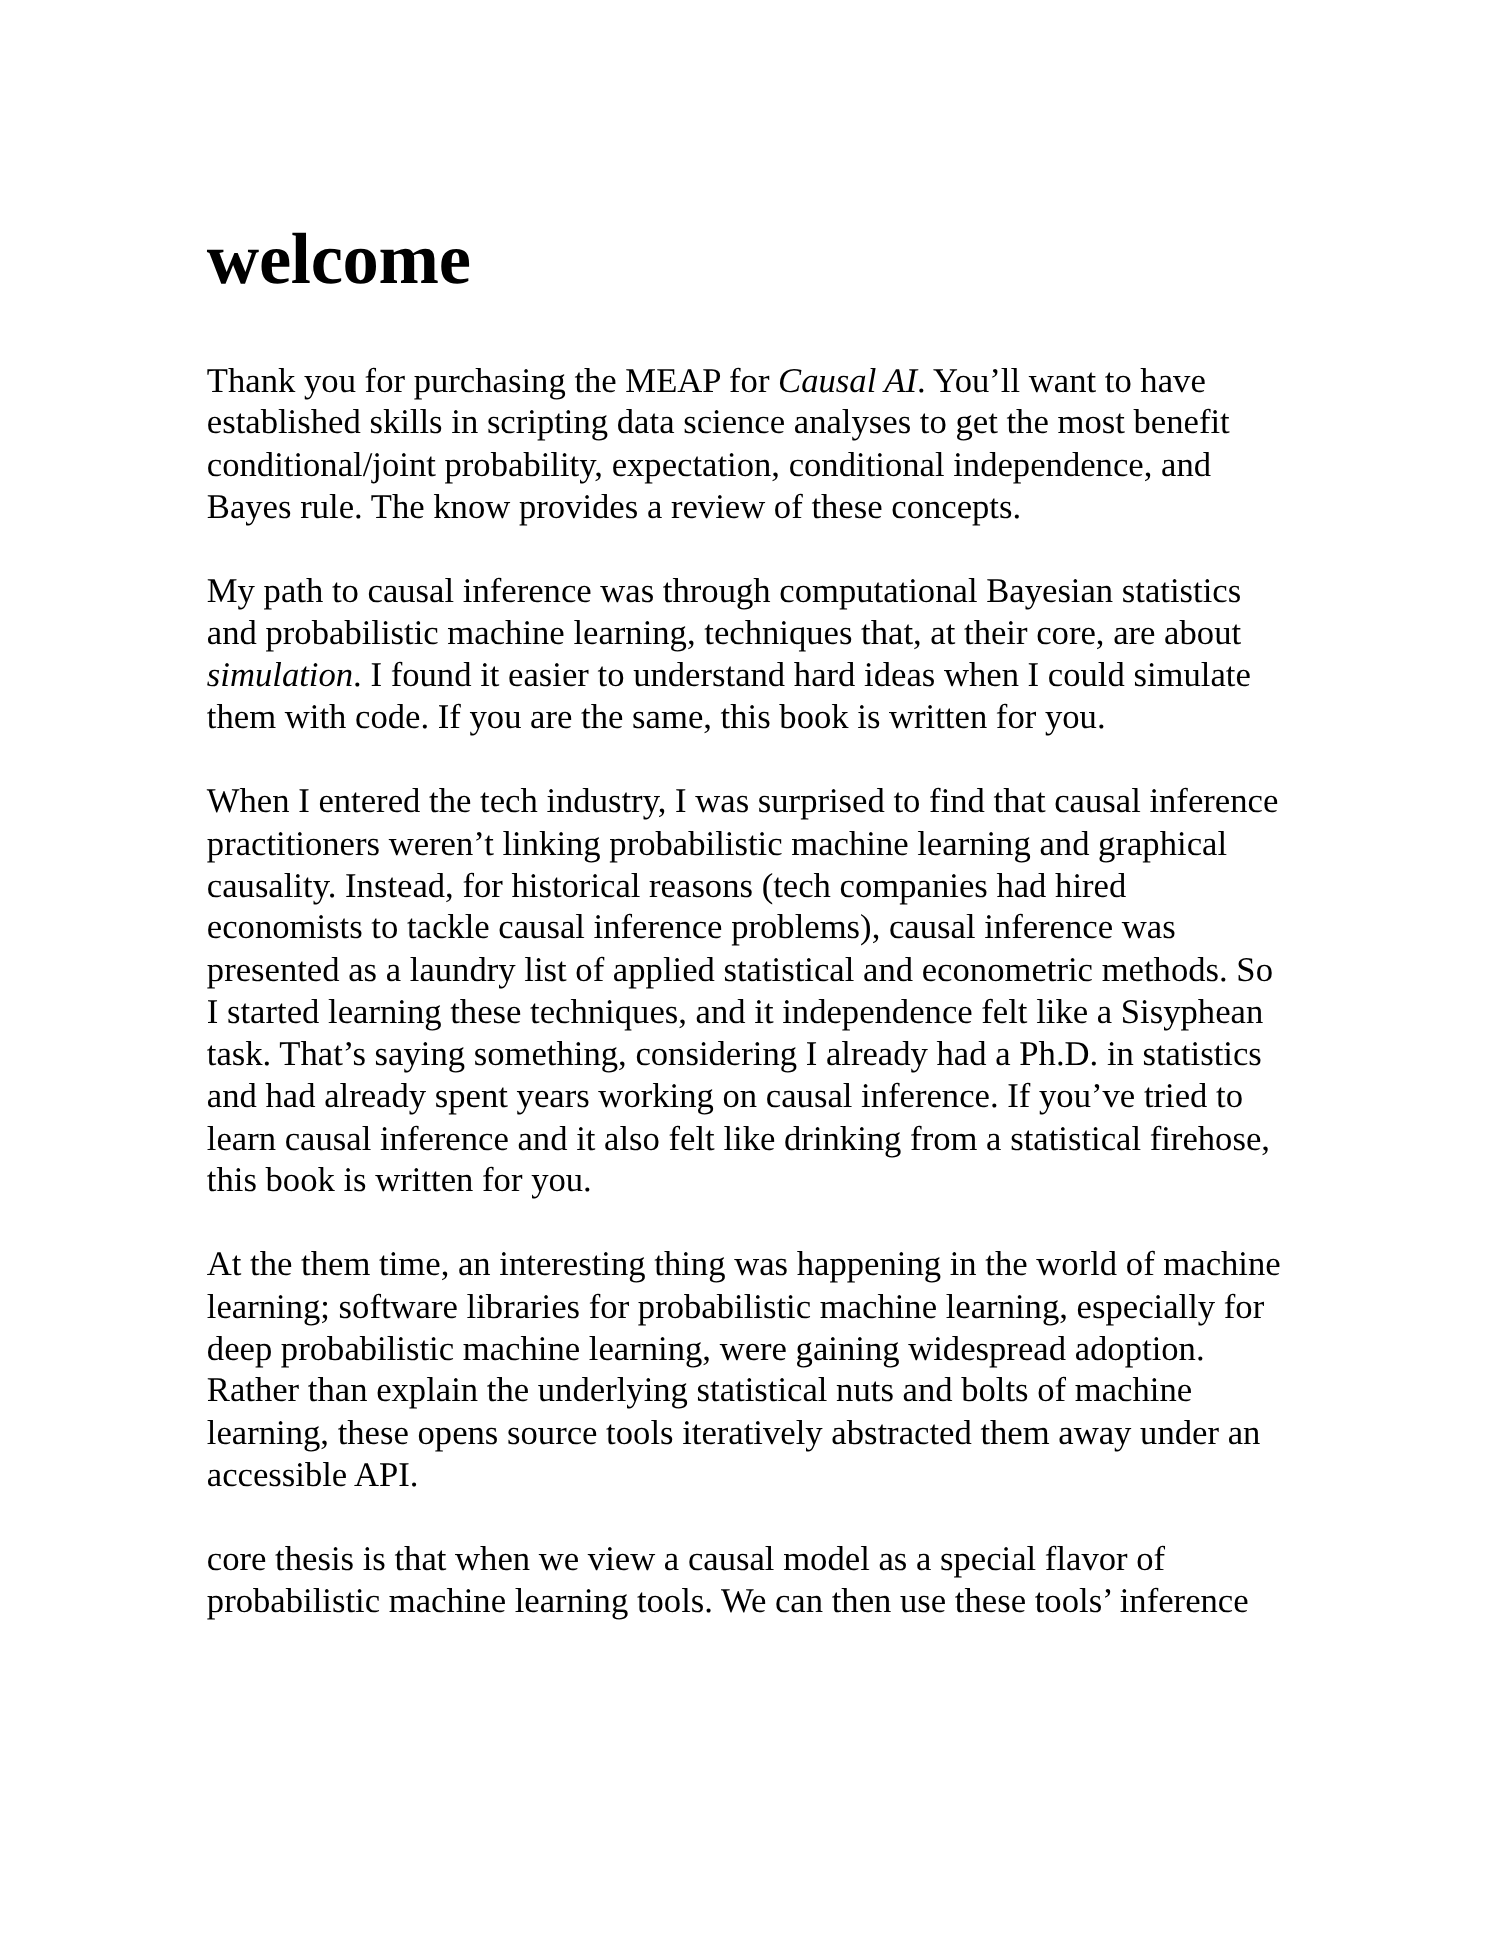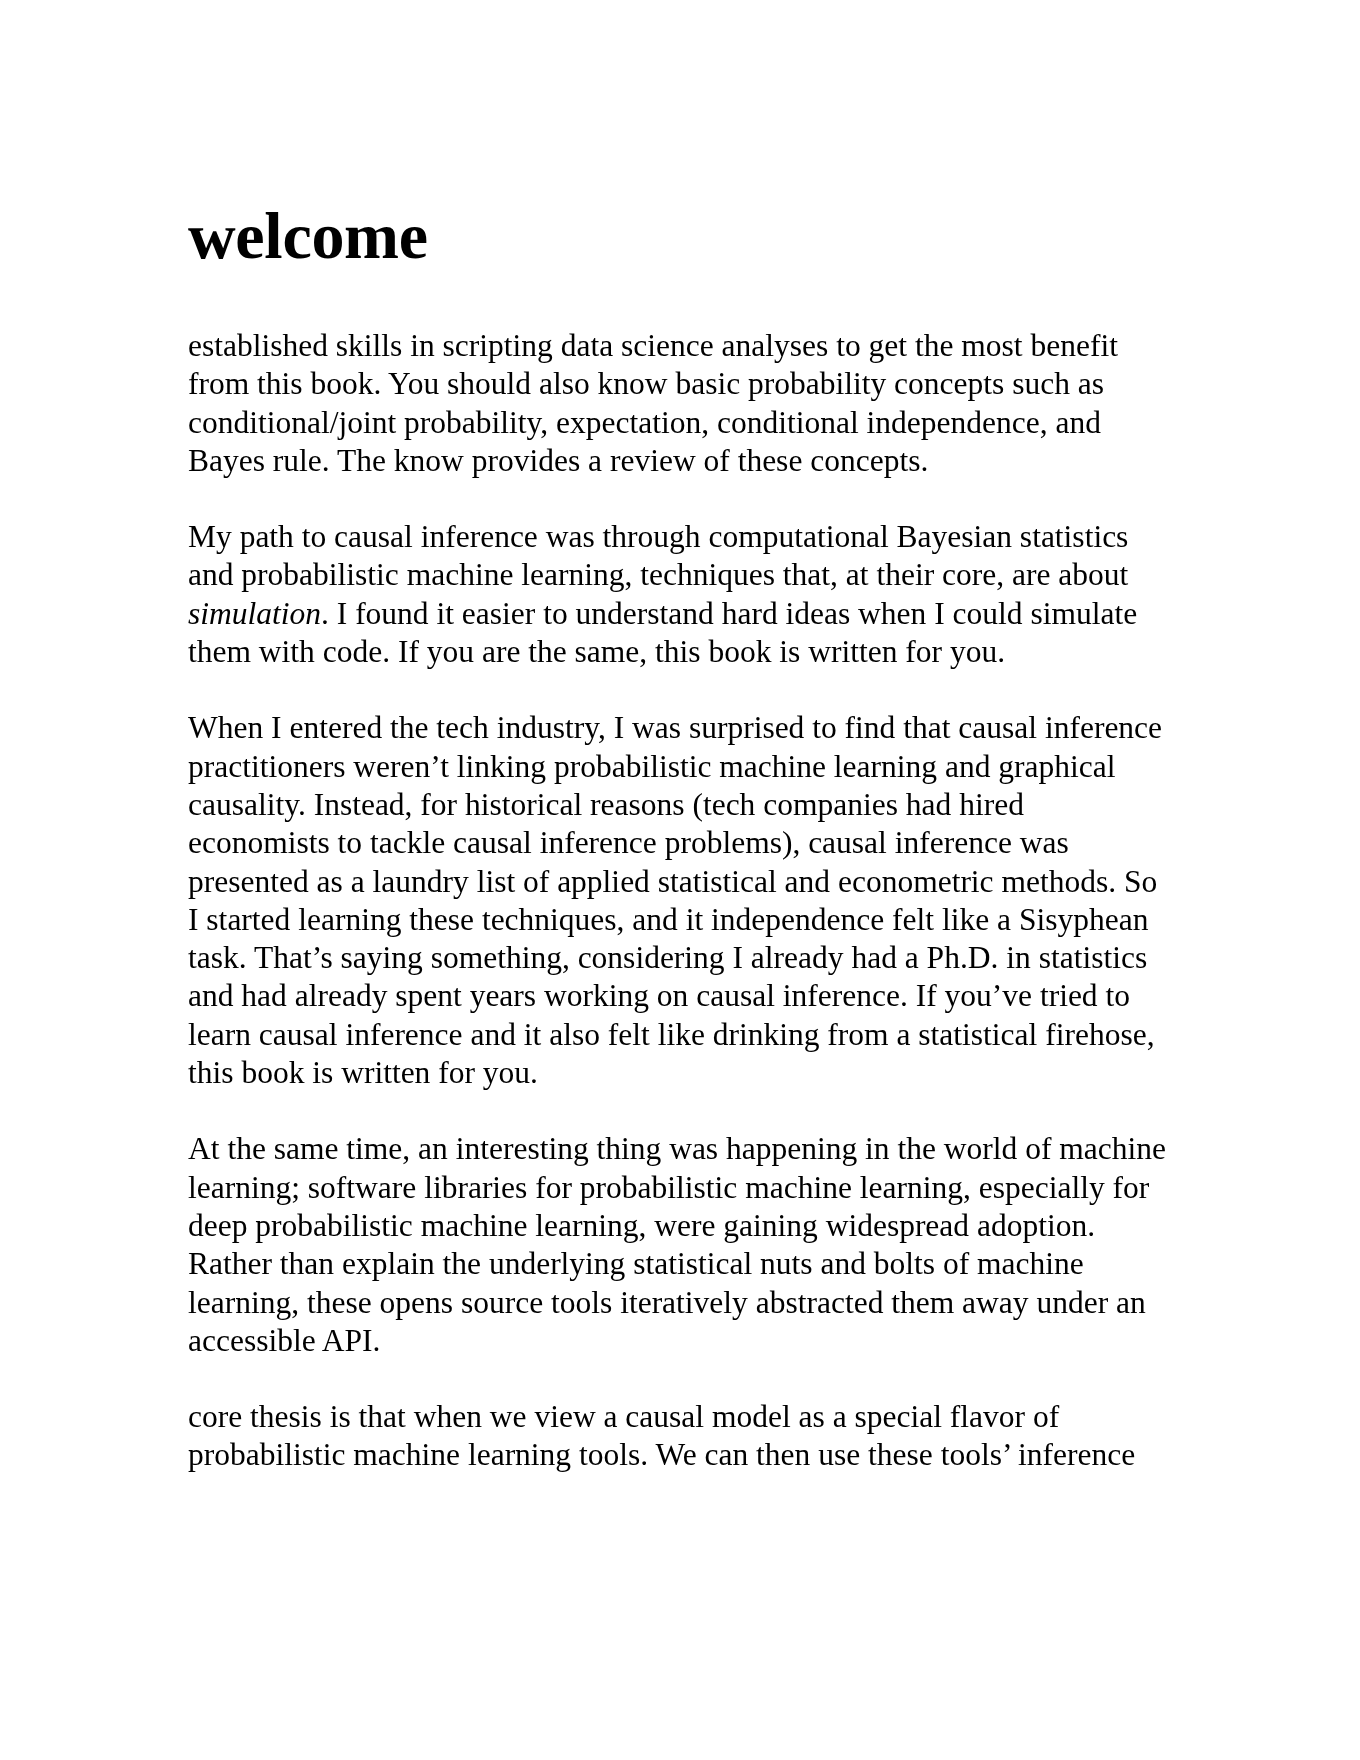--- a/index.html
+++ b/index.html
@@ -58,6 +58,7 @@
   <h1 class="title">welcome</h1>
   <div class="body-text" id="body-text">
       <p class="para">
+        <span class="line"><span>Thank you for purchasing the MEAP for </span><em>Causal AI</em><span>. You’ll want to have</span></span>
         <span class="line"><span>established skills in scripting data science analyses to get the most benefit</span></span>
         <span class="line"><span>from this book. You should also know basic probability concepts such as</span></span>
         <span class="line"><span>conditional/joint probability, expectation, conditional independence, and</span></span>

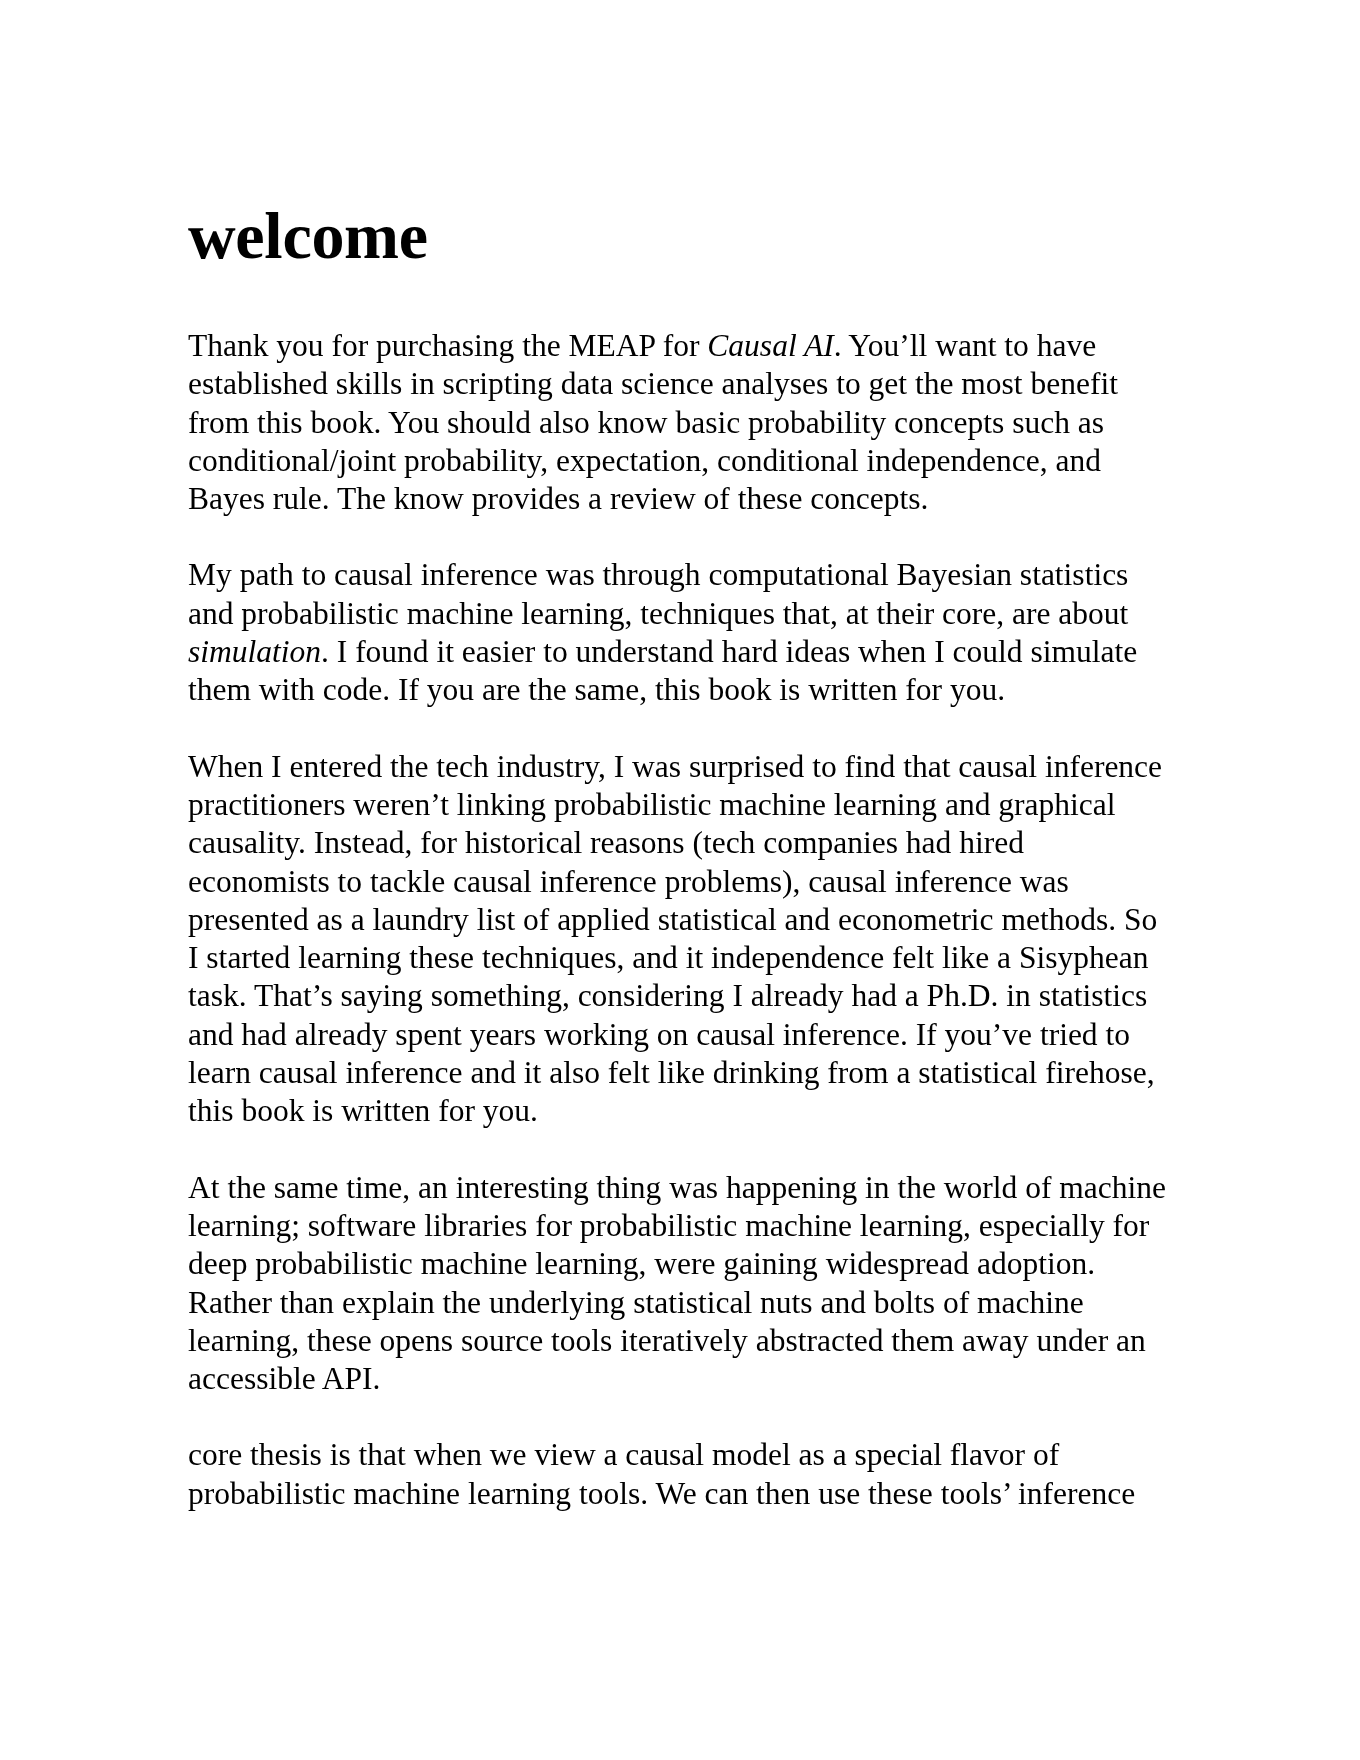--- a/index.html
+++ b/index.html
@@ -60,7 +60,6 @@
       <p class="para">
         <span class="line"><span>Thank you for purchasing the MEAP for </span><em>Causal AI</em><span>. You’ll want to have</span></span>
         <span class="line"><span>established skills in scripting data science analyses to get the most benefit</span></span>
-        <span class="line"><span>from this book. You should also know basic probability concepts such as</span></span>
         <span class="line"><span>conditional/joint probability, expectation, conditional independence, and</span></span>
         <span class="line"><span>Bayes rule. The know provides a review of these concepts.</span></span>
       </p>

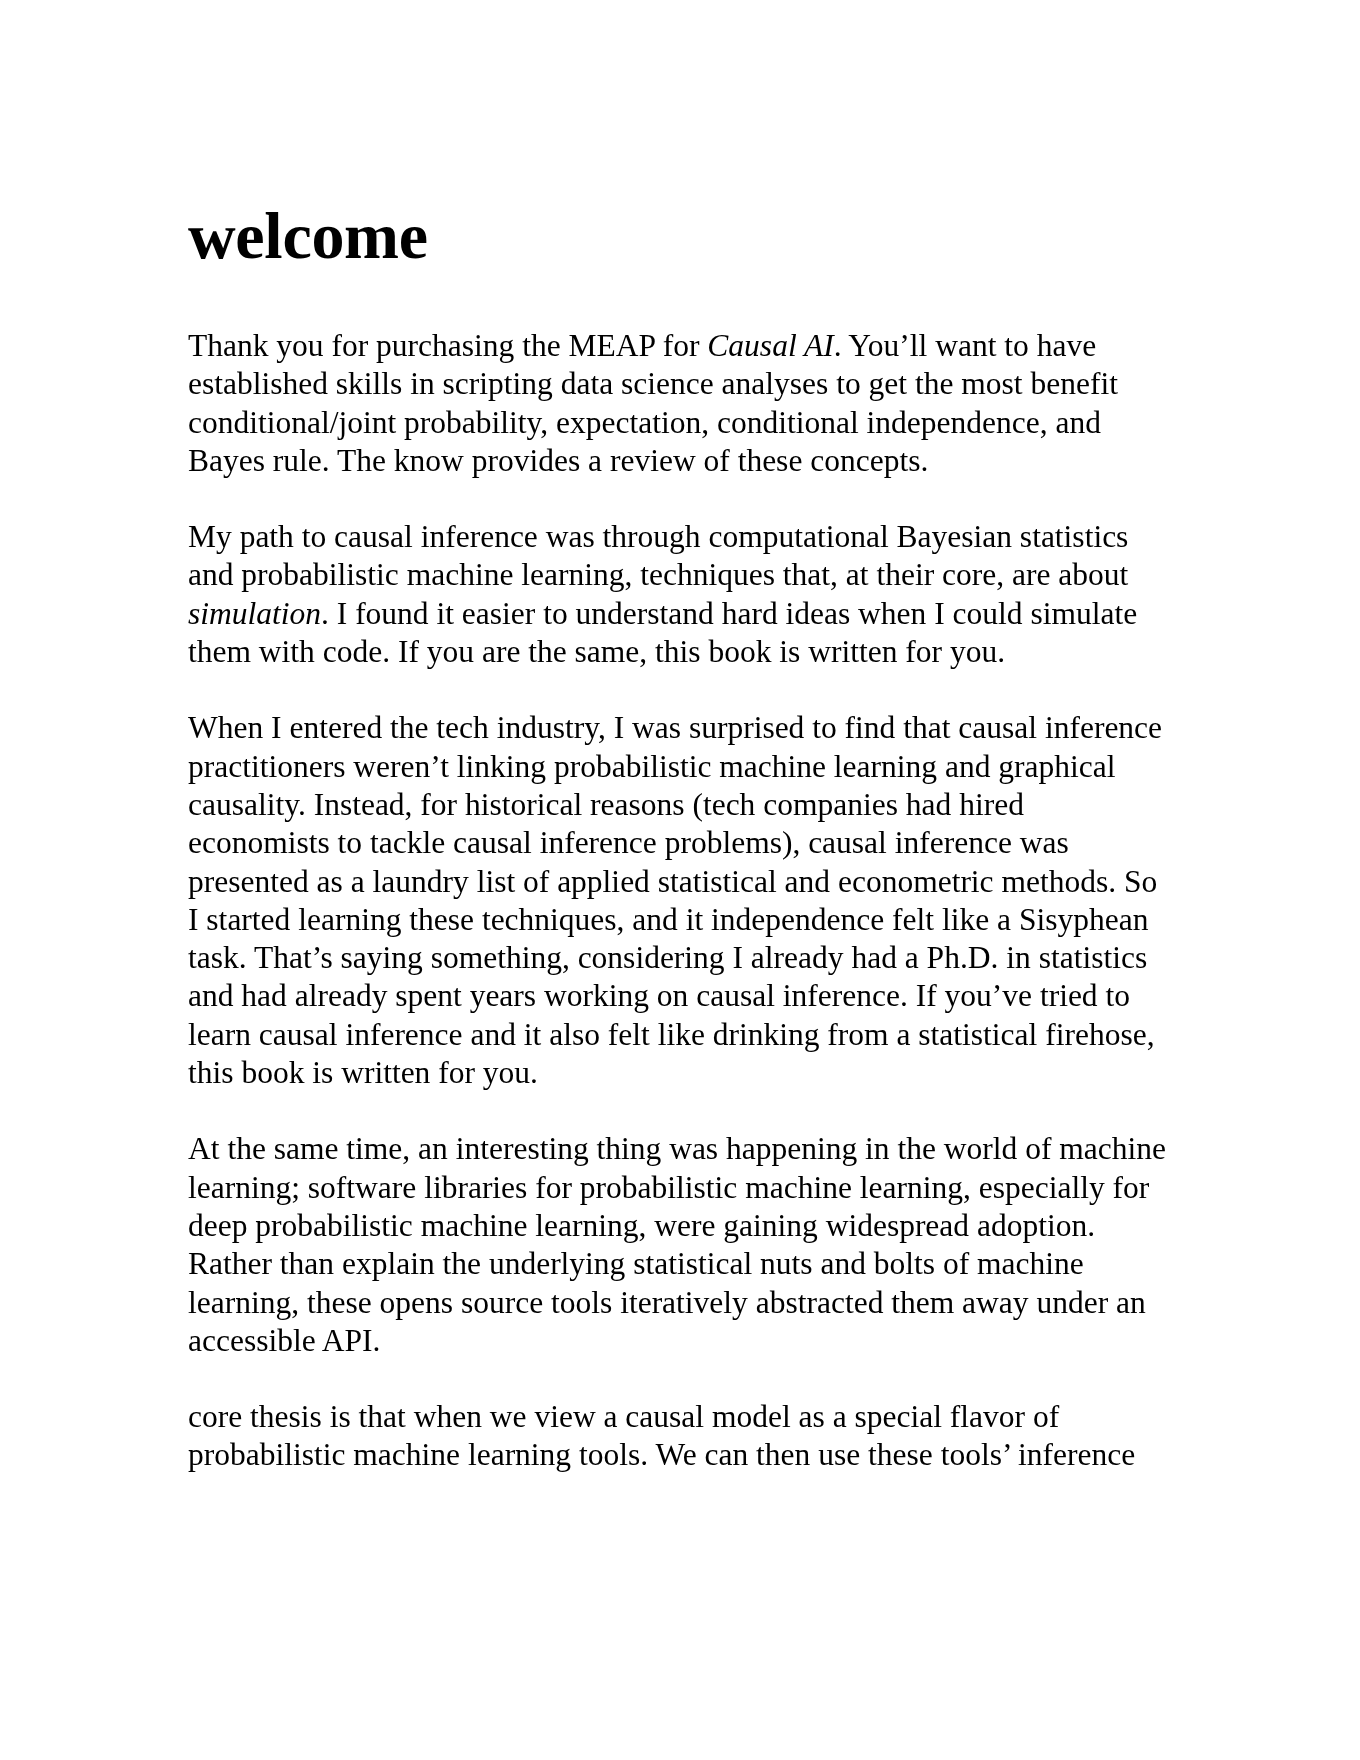--- a/index.html
+++ b/index.html
@@ -82,7 +82,7 @@
         <span class="line"><span>this book is written for you.</span></span>
       </p>
       <p class="para">
-        <span class="line"><span>At the same time, an interesting thing was happening in the world of machine</span></span>
+        <span class="line"><span>At the them time, an interesting thing was happening in the world of machine</span></span>
         <span class="line"><span>learning; software libraries for probabilistic machine learning, especially for</span></span>
         <span class="line"><span>deep probabilistic machine learning, were gaining widespread adoption.</span></span>
         <span class="line"><span>Rather than explain the underlying statistical nuts and bolts of machine</span></span>

